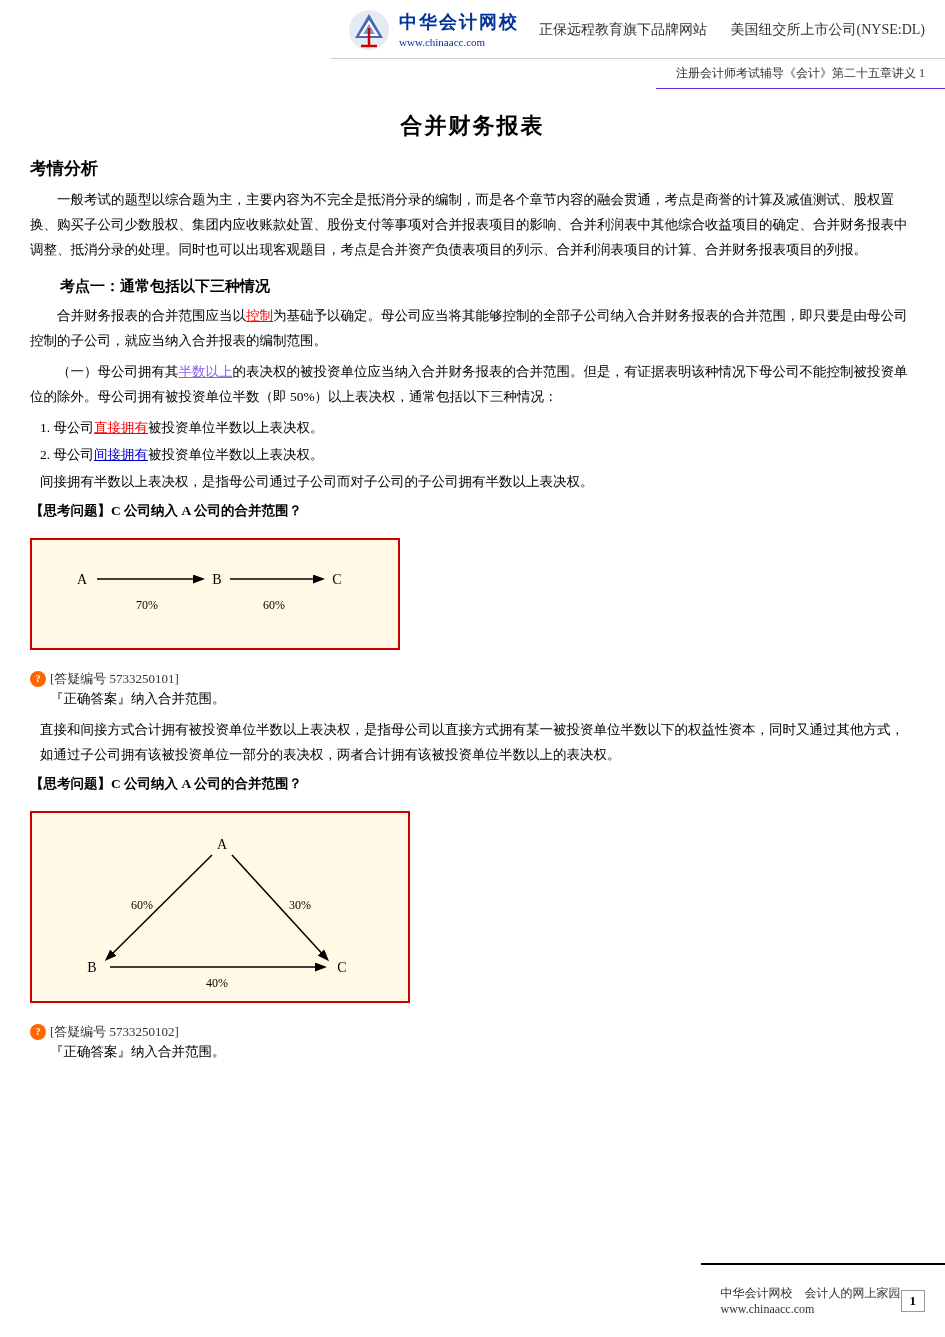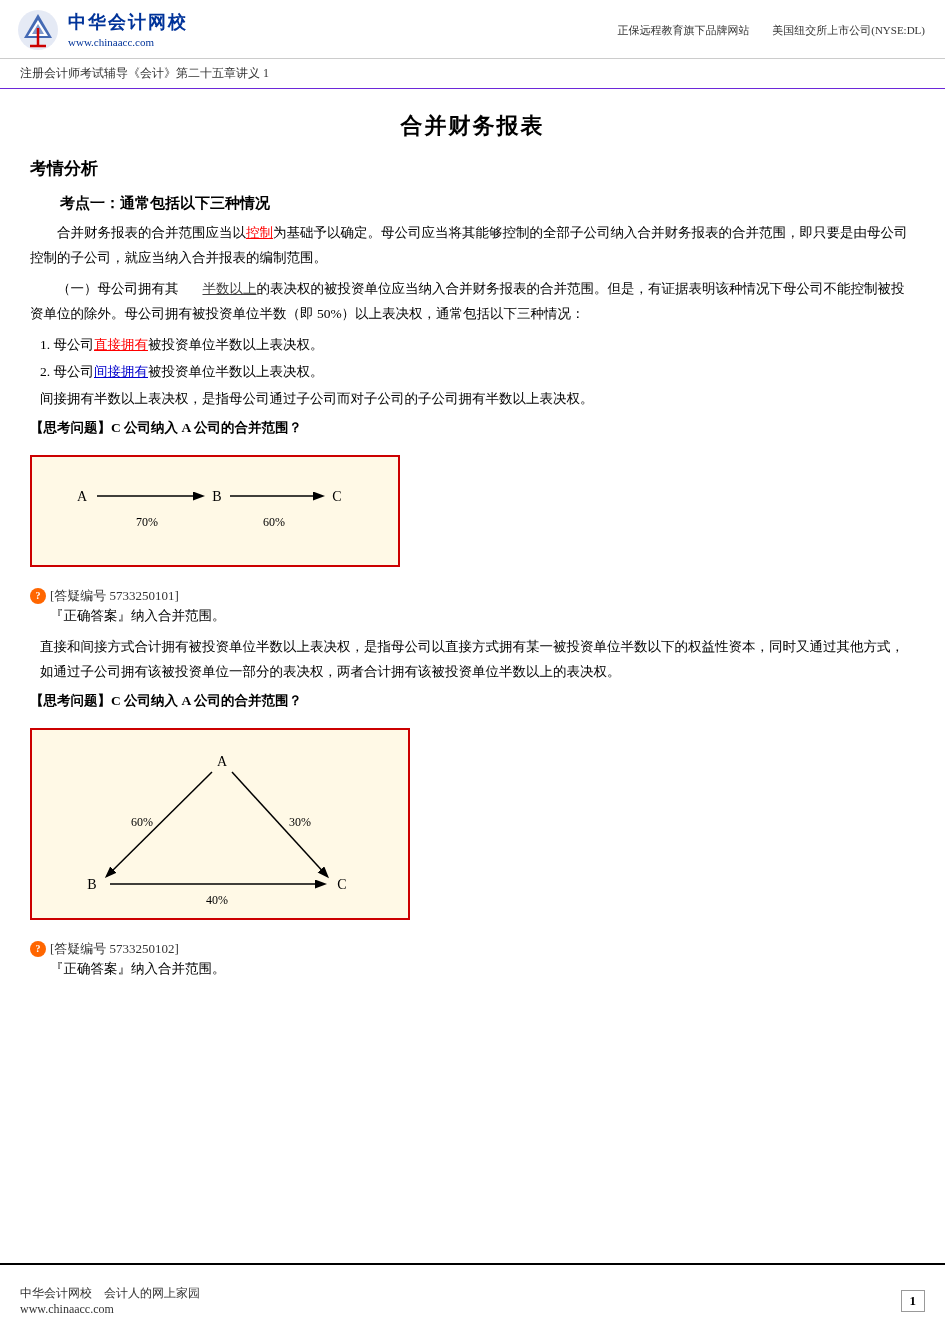--- a/index.html
+++ b/index.html
@@ -18,6 +18,7 @@
       position: relative;
       display: flex;
       flex-direction: column;
+      align-items: flex-end;
     }
     
     .header {

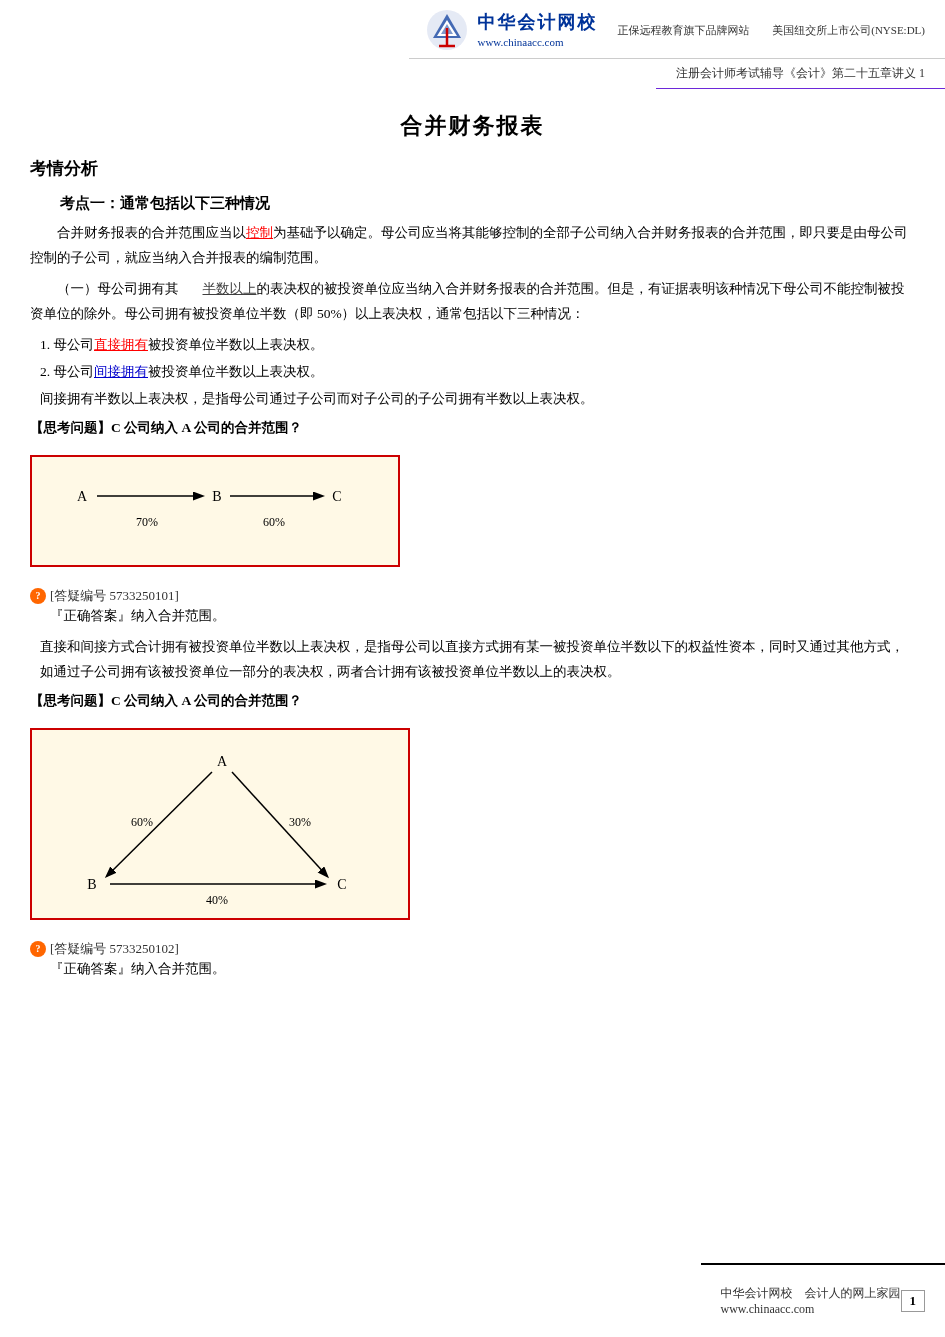--- a/index.html
+++ b/index.html
@@ -53,7 +53,7 @@
       color: #003399;
     }
     .header-right {
-      font-size: 11px;
+      font-size: 14px;
       color: #333;
       text-align: right;
     }

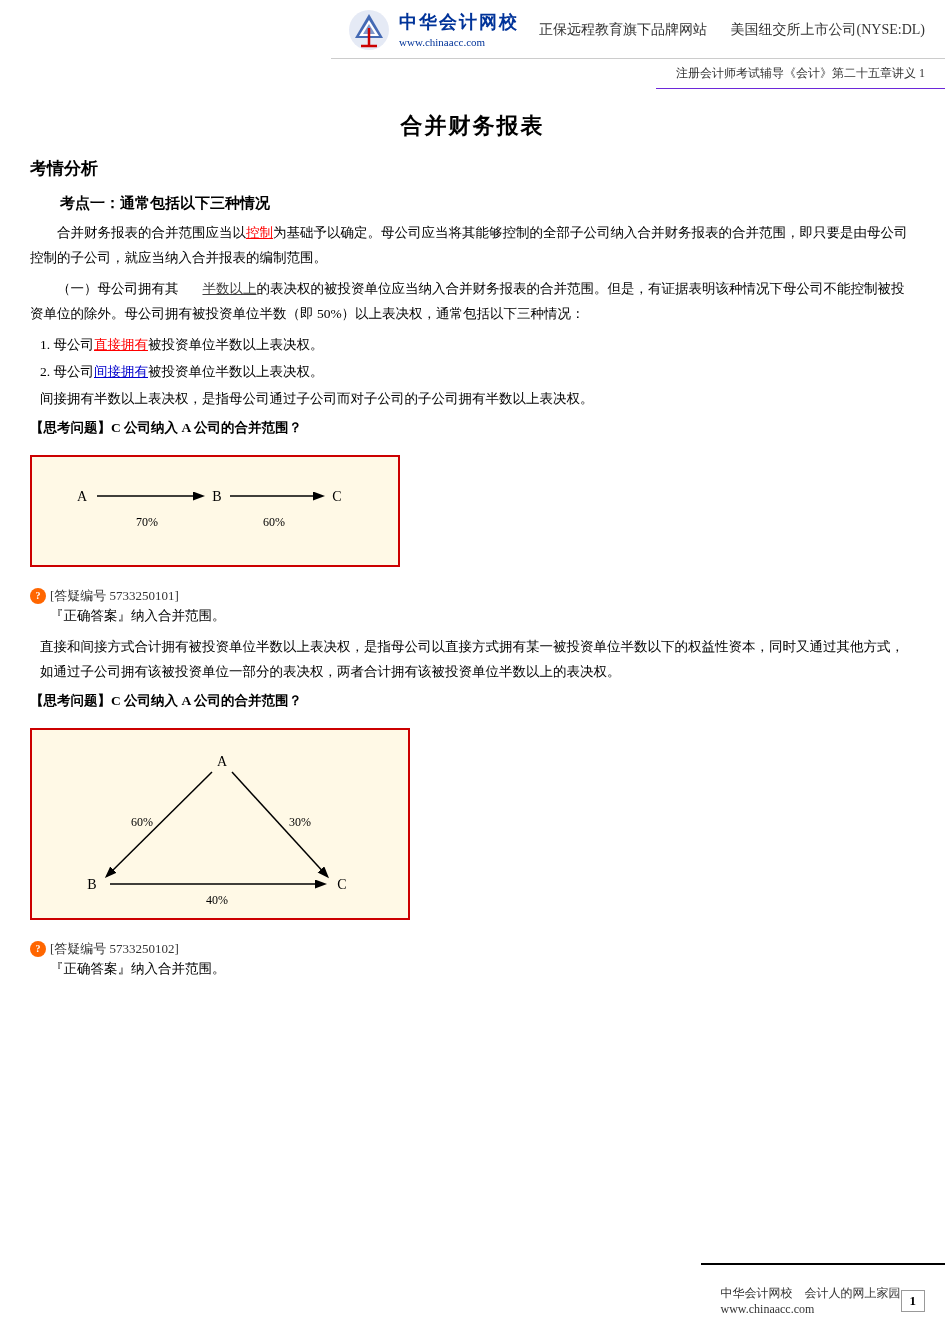--- a/index.html
+++ b/index.html
@@ -215,6 +215,7 @@
 
     
     <div class="section-heading">考情分析</div>
+    <div class="para">一般考试的题型以综合题为主，主要内容为不完全是抵消分录的编制，而是各个章节内容的融会贯通，考点是商誉的计算及减值测试、股权置换、购买子公司少数股权、集团内应收账款处置、股份支付等事项对合并报表项目的影响、合并利润表中其他综合收益项目的确定、合并财务报表中调整、抵消分录的处理。同时也可以出现客观题目，考点是合并资产负债表项目的列示、合并利润表项目的计算、合并财务报表项目的列报。</div>
 
     
     <div class="subsection-heading">

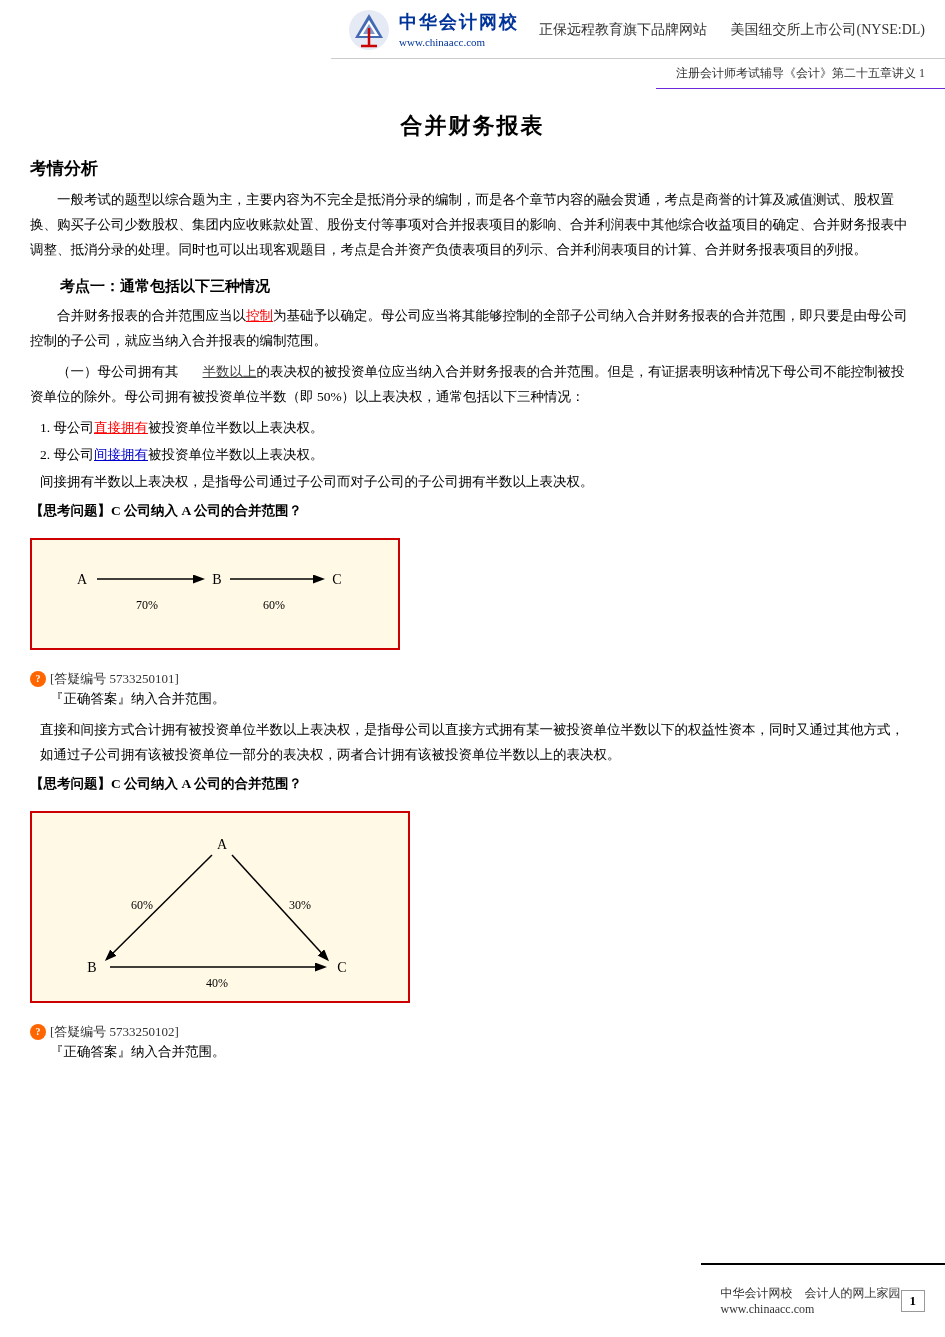--- a/index.html
+++ b/index.html
@@ -102,7 +102,7 @@
       text-indent: 2em;
     }
     .underline-red { text-decoration: underline; color: red; }
-    .underline-orange { text-decoration: underline; color: #404040; margin-left: 24px; }
+    .underline-orange { text-decoration: underline; color: #8b5cf6; }
     .underline-blue { text-decoration: underline; color: #0000cc; }
     .list-item {
       font-size: 13.5px;

